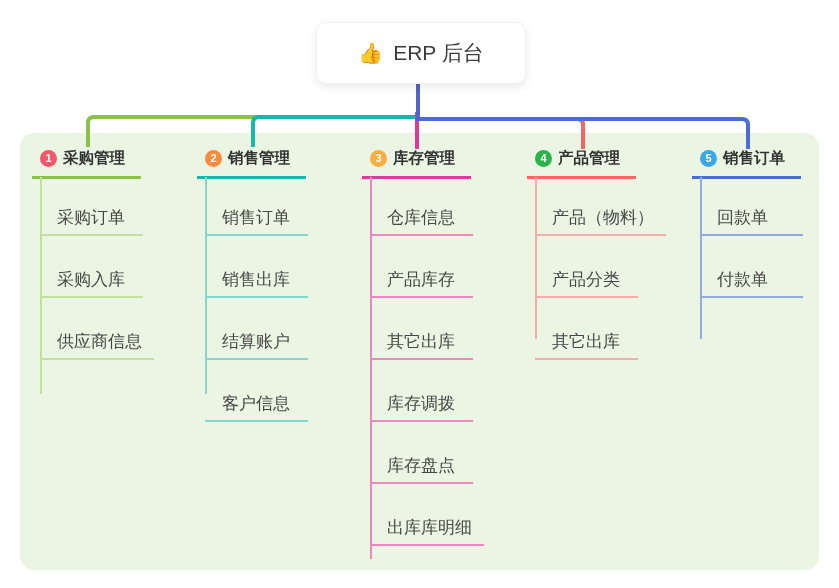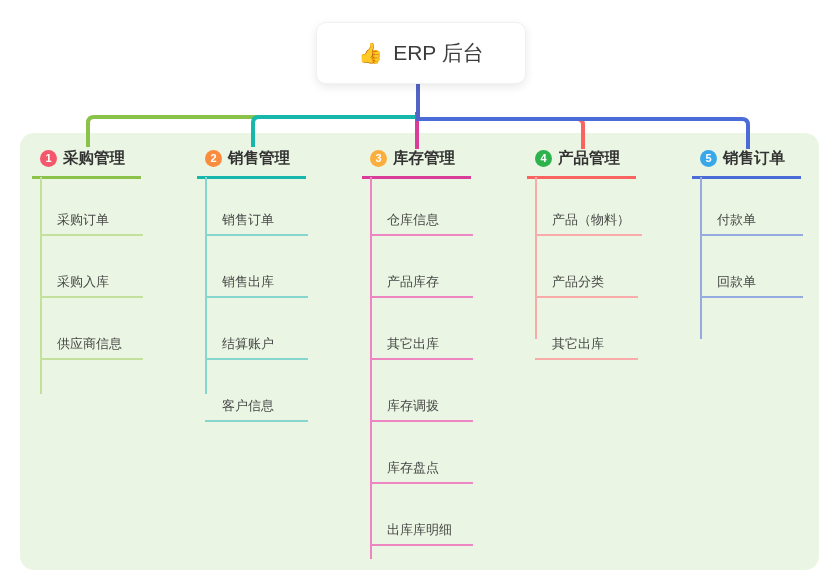--- a/index.html
+++ b/index.html
@@ -45,7 +45,7 @@
     width:max-content;min-width:74px;
     border-bottom:2px solid var(--cline);
     padding:0 12px 5px 17px;
-    font-size:13px;color:#474747;cursor:pointer;white-space:nowrap;
+    font-size:17px;color:#474747;cursor:pointer;white-space:nowrap;
   }
 </style>
 </head>

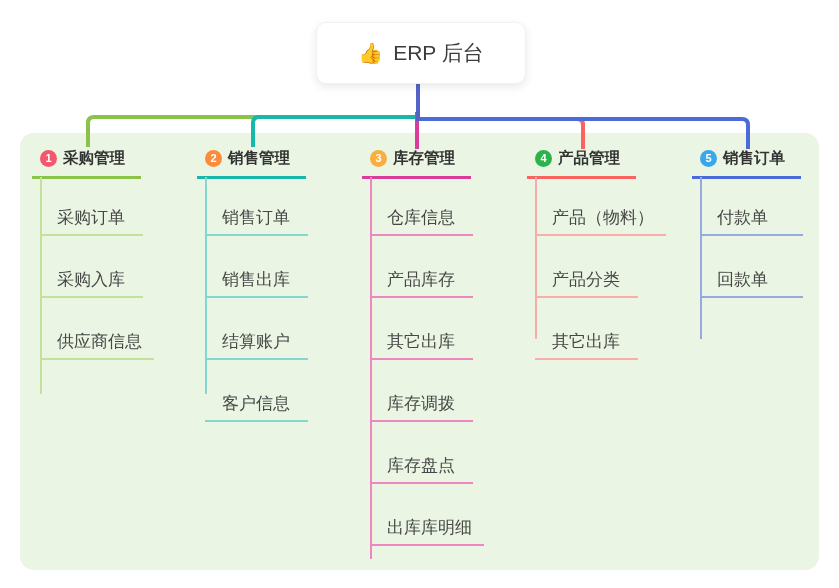--- a/index.html
+++ b/index.html
@@ -132,8 +132,8 @@
     </div>
     <div class="vline r3"></div>
     <ul class="children">
+      <li class="child">回款单</li>
       <li class="child">付款单</li>
-      <li class="child">回款单</li>
     </ul>
   </div>
 

